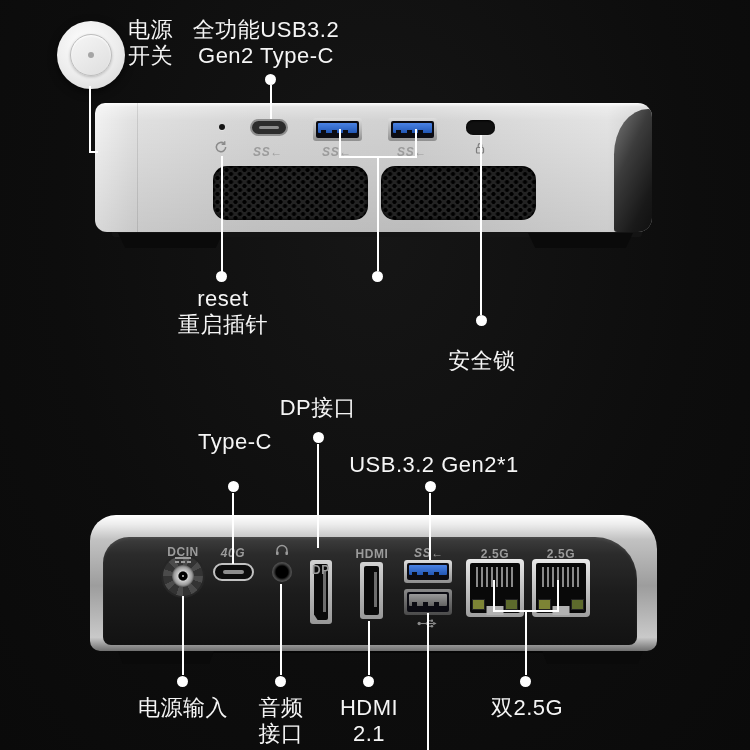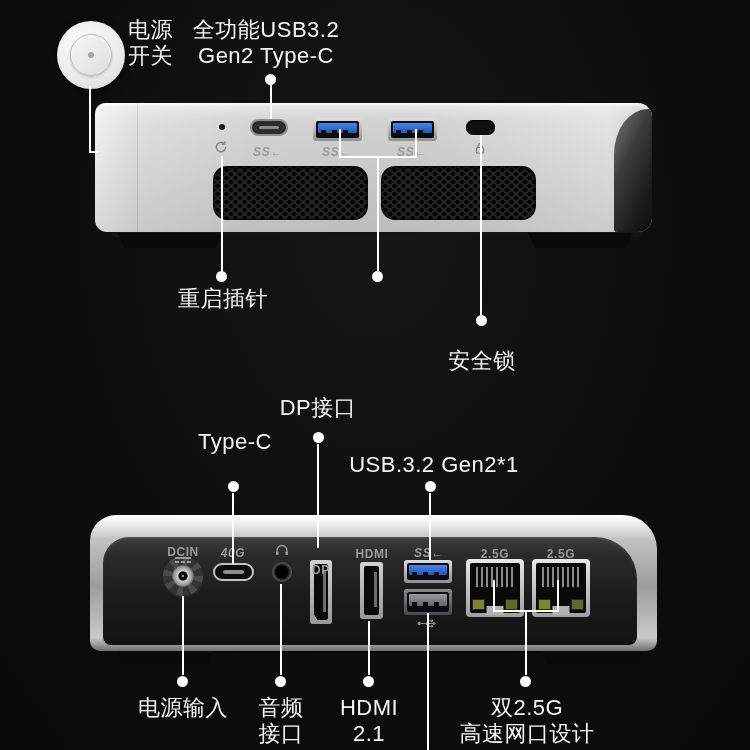--- a/index.html
+++ b/index.html
@@ -192,6 +192,7 @@
   <div class="ldot" style="left:476px;top:315px;"></div>
 
   <div class="ann center" style="left:223px;top:286px;">
+    <div>reset</div>
     <div>重启插针</div>
   </div>
   <div class="ann center" style="left:482px;top:348px;">

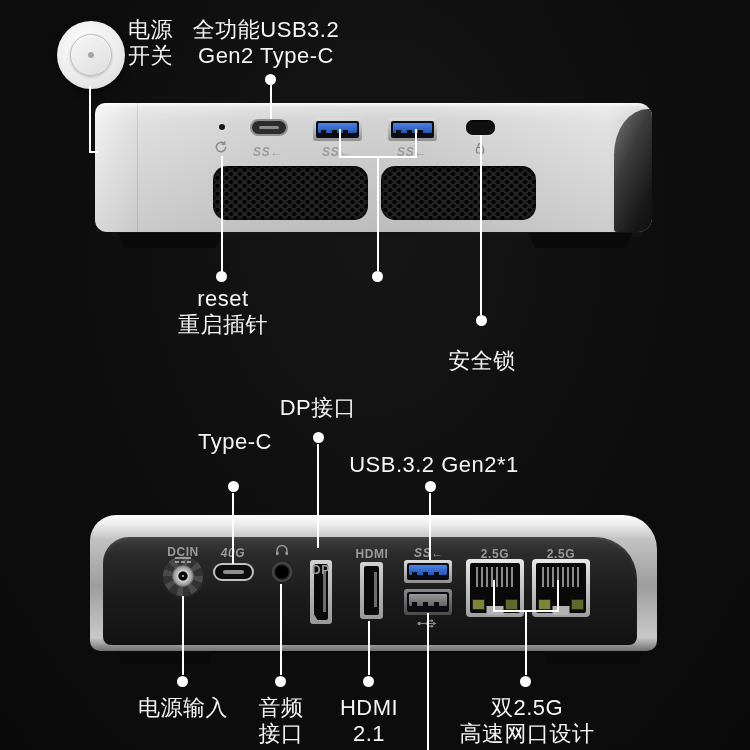--- a/index.html
+++ b/index.html
@@ -330,7 +330,6 @@
   </div>
   <div class="ann center" style="left:527px;top:695px;">
     <div>双2.5G</div>
-    <div>高速网口设计</div>
   </div>
 
 </div>

